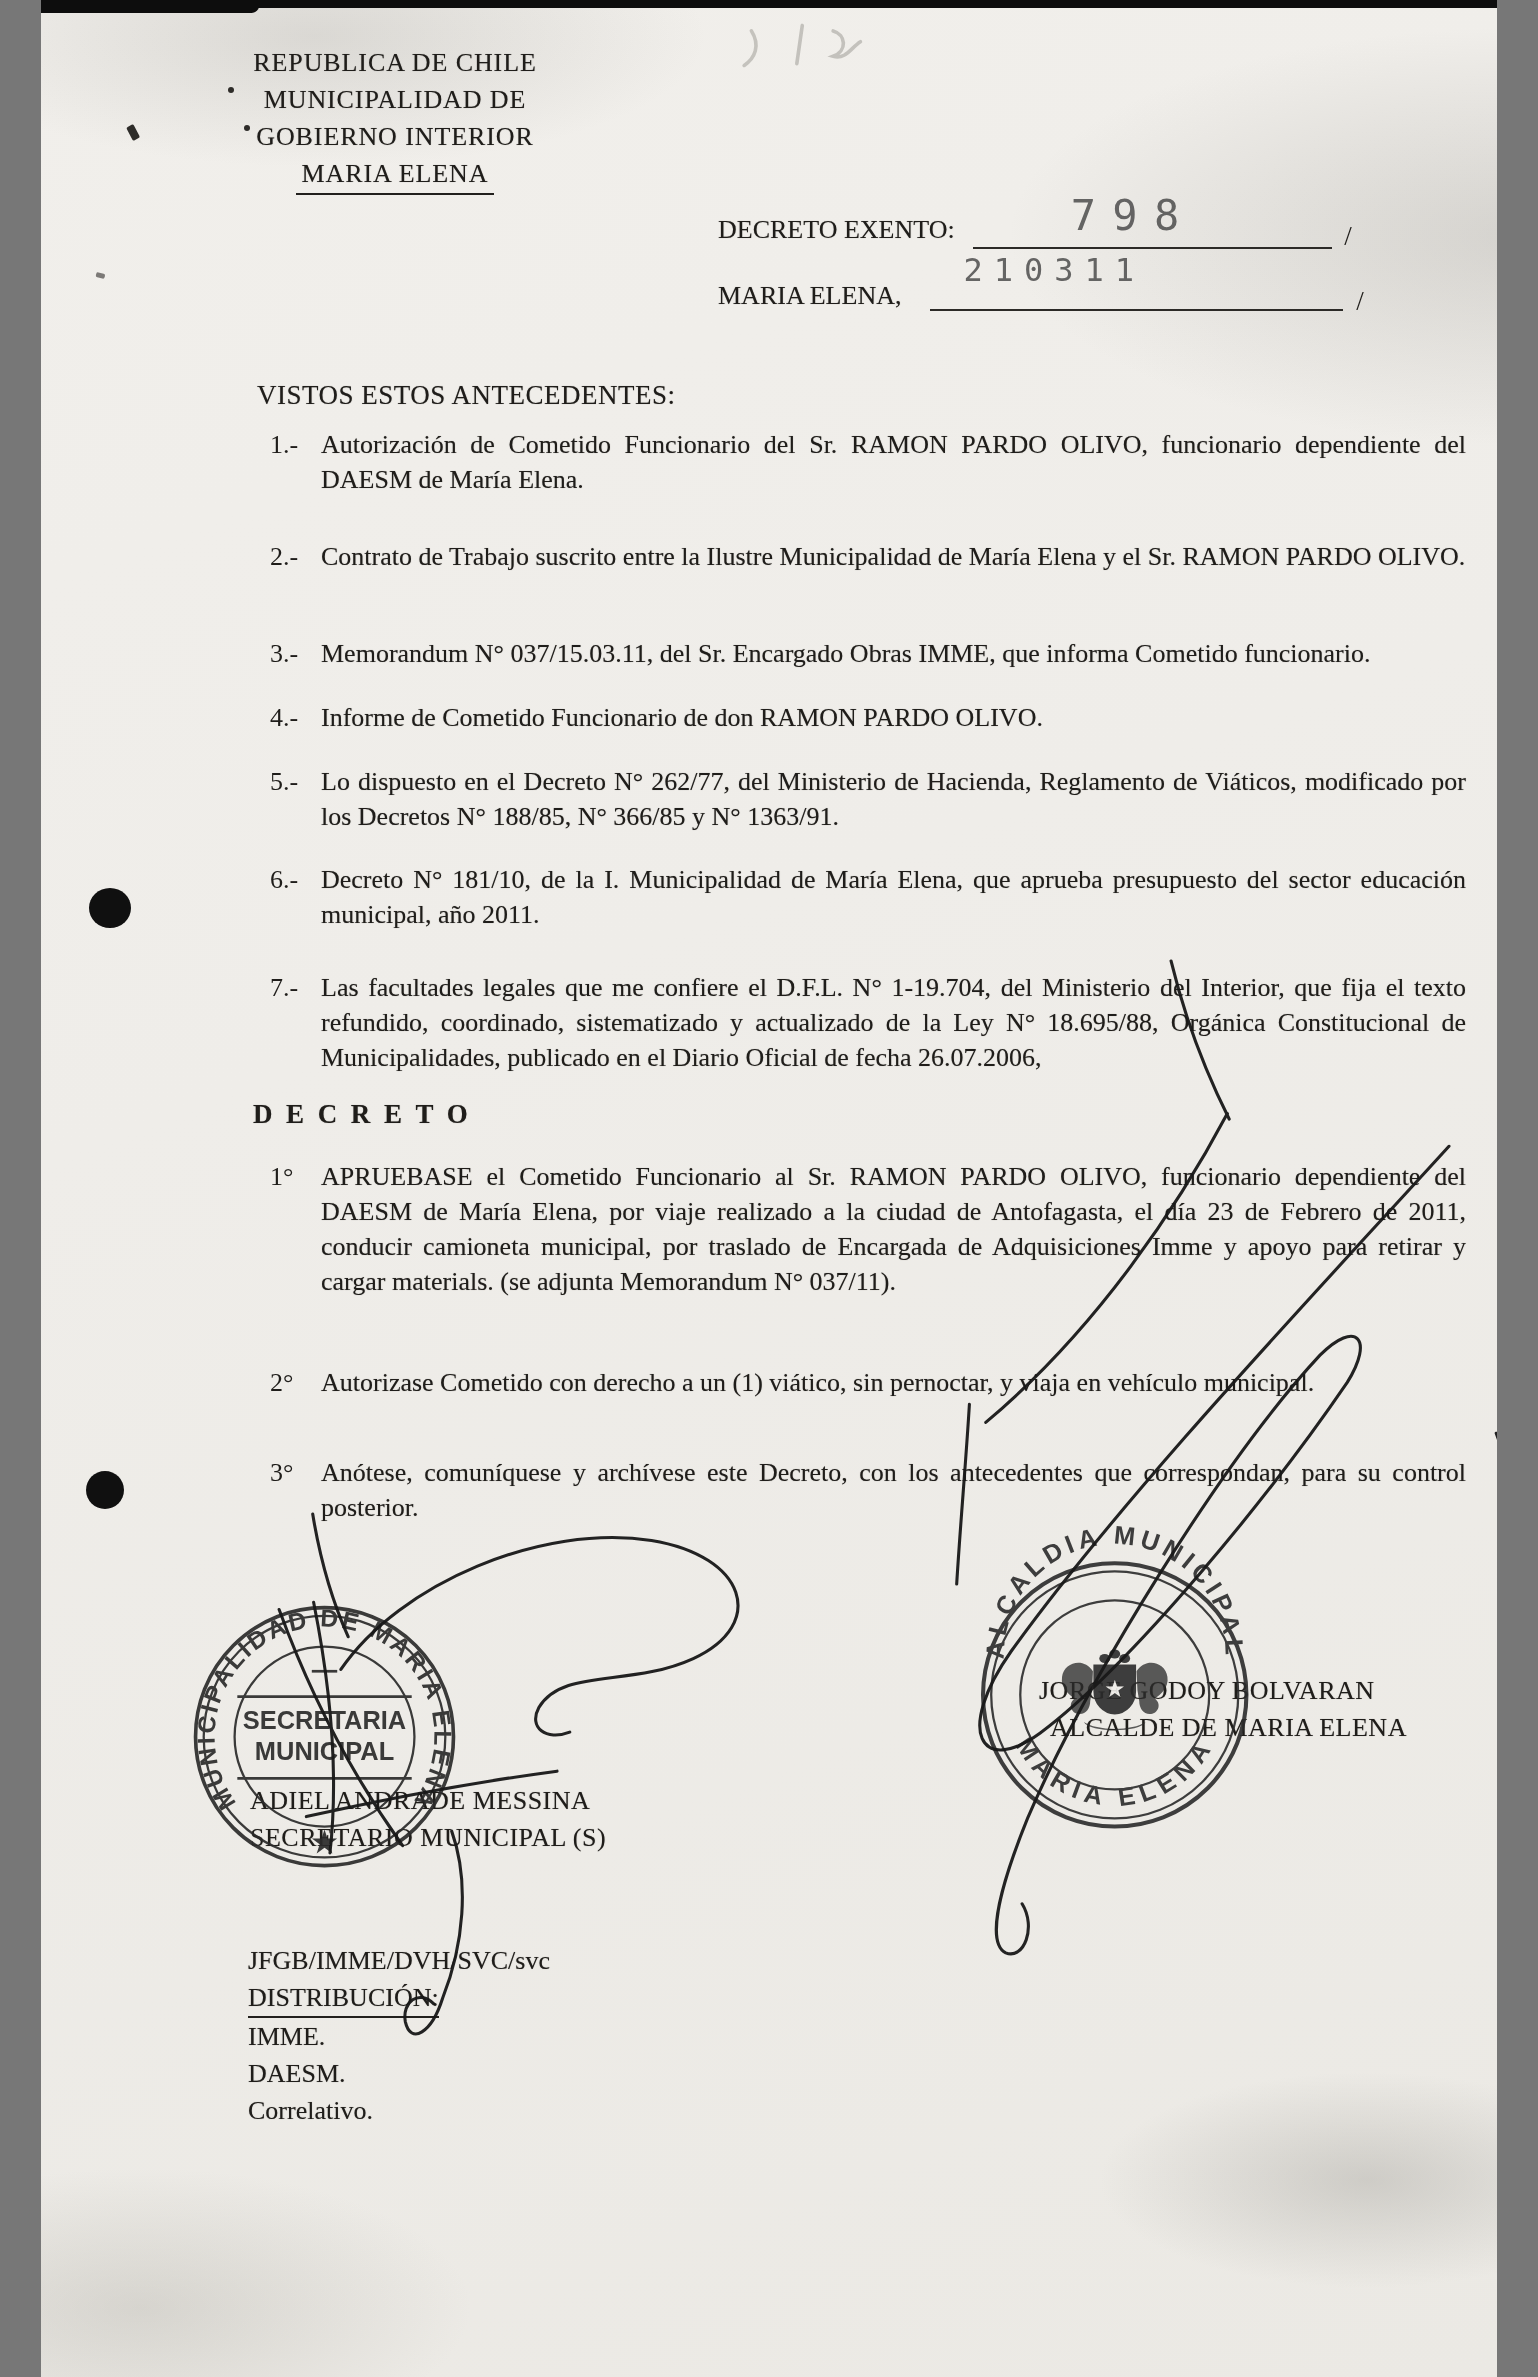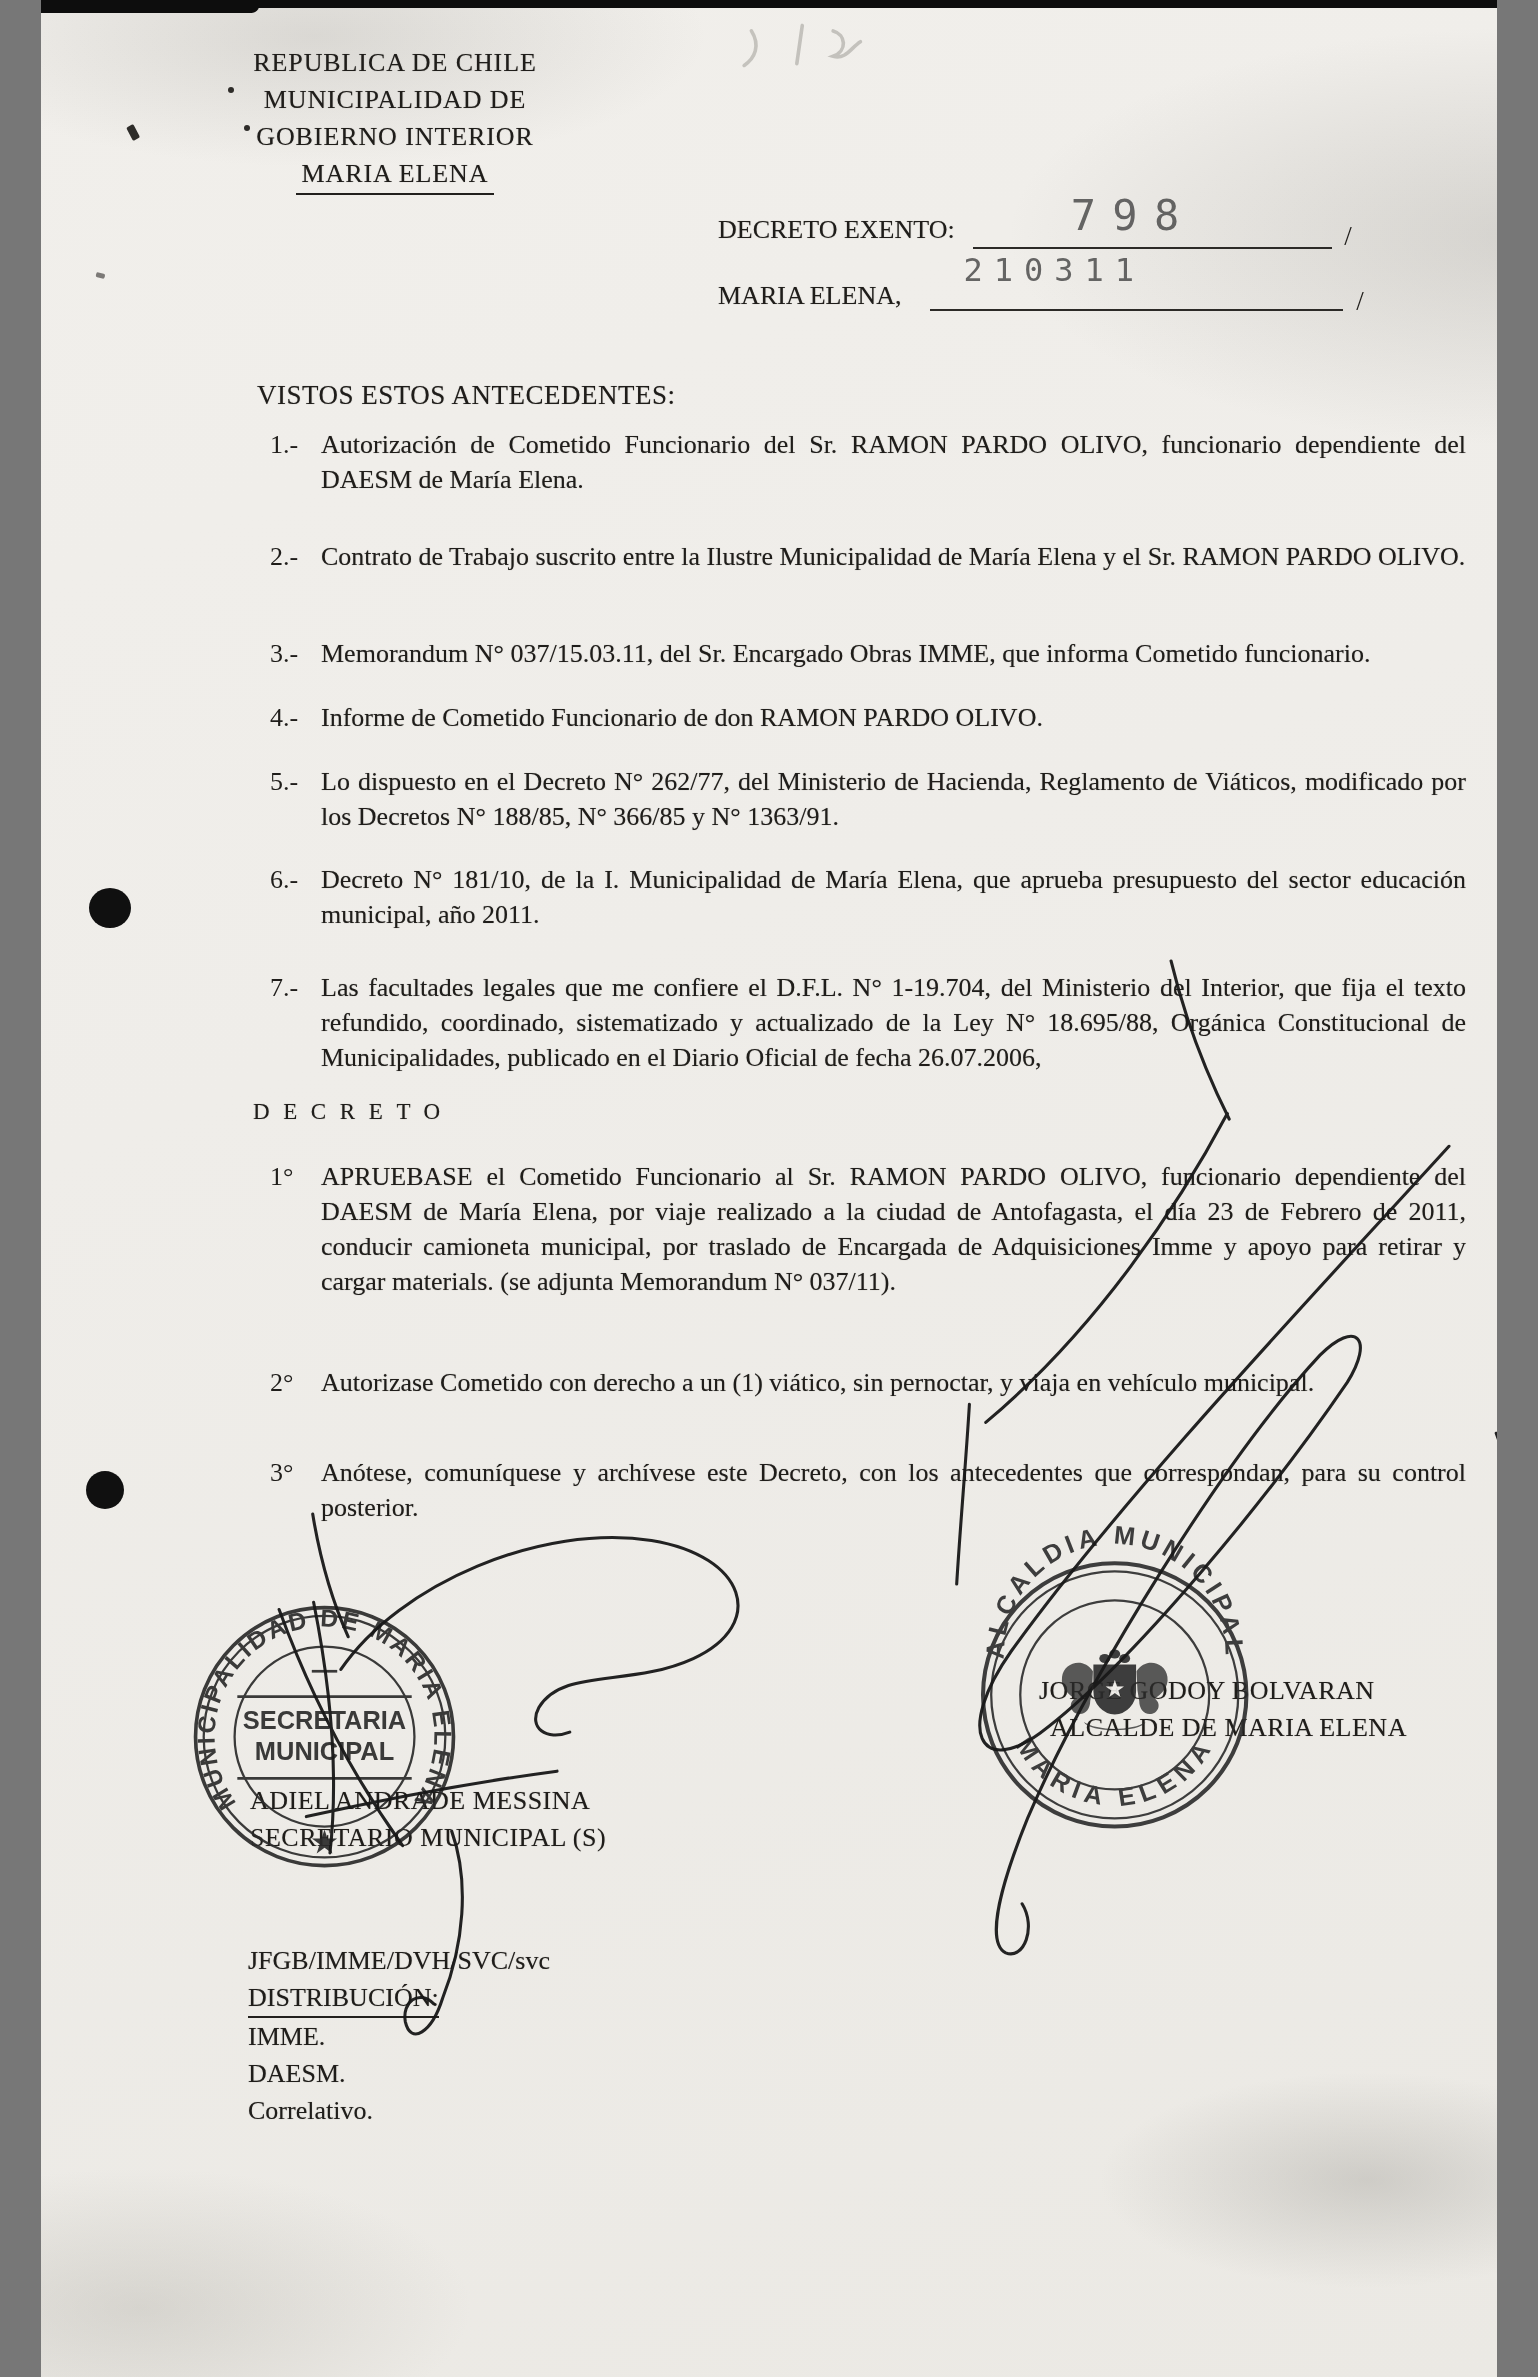--- a/index.html
+++ b/index.html
@@ -37,7 +37,7 @@
   .v-item,.r-item{position:absolute;left:229px;width:1196px;display:flex;}
   .v-num,.r-num{width:51px;flex:0 0 51px;font-size:26px;line-height:35px;}
   .v-text,.r-text{flex:1;font-size:26px;line-height:35px;text-align:justify;text-shadow:0 0 0.9px rgba(40,38,34,.45);}
-  .decreto-heading{font-size:23px;font-weight:400;letter-spacing:13.6px;}
+  .decreto-heading{font-size:27px;font-weight:700;letter-spacing:13.6px;}
   .b{font-weight:400;}
   
   .name-block{font-size:26px;line-height:37px;letter-spacing:0.5px;}

